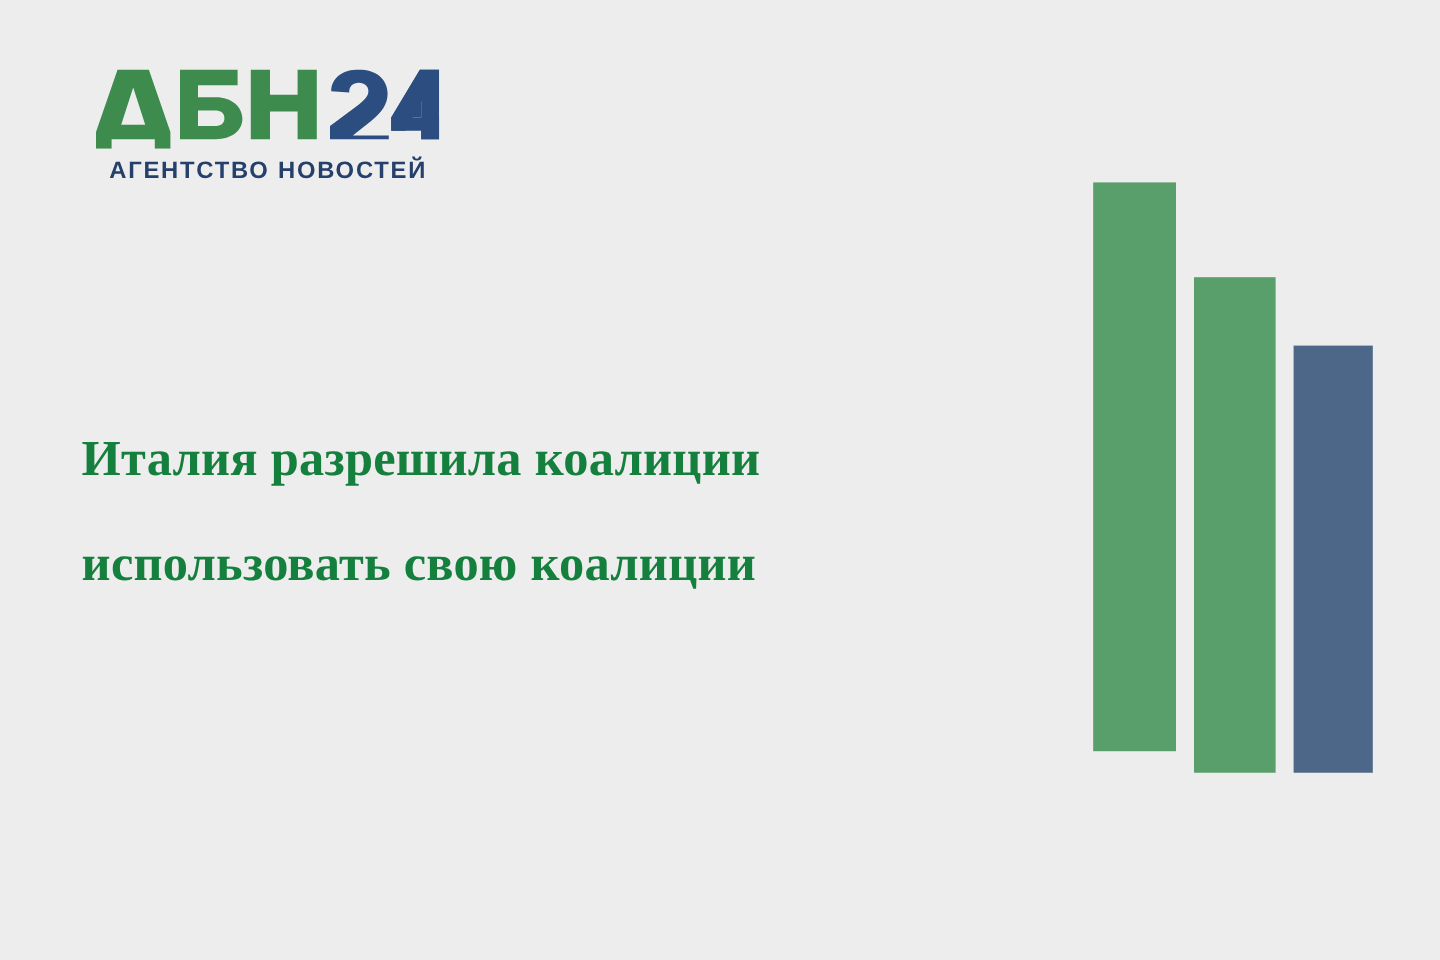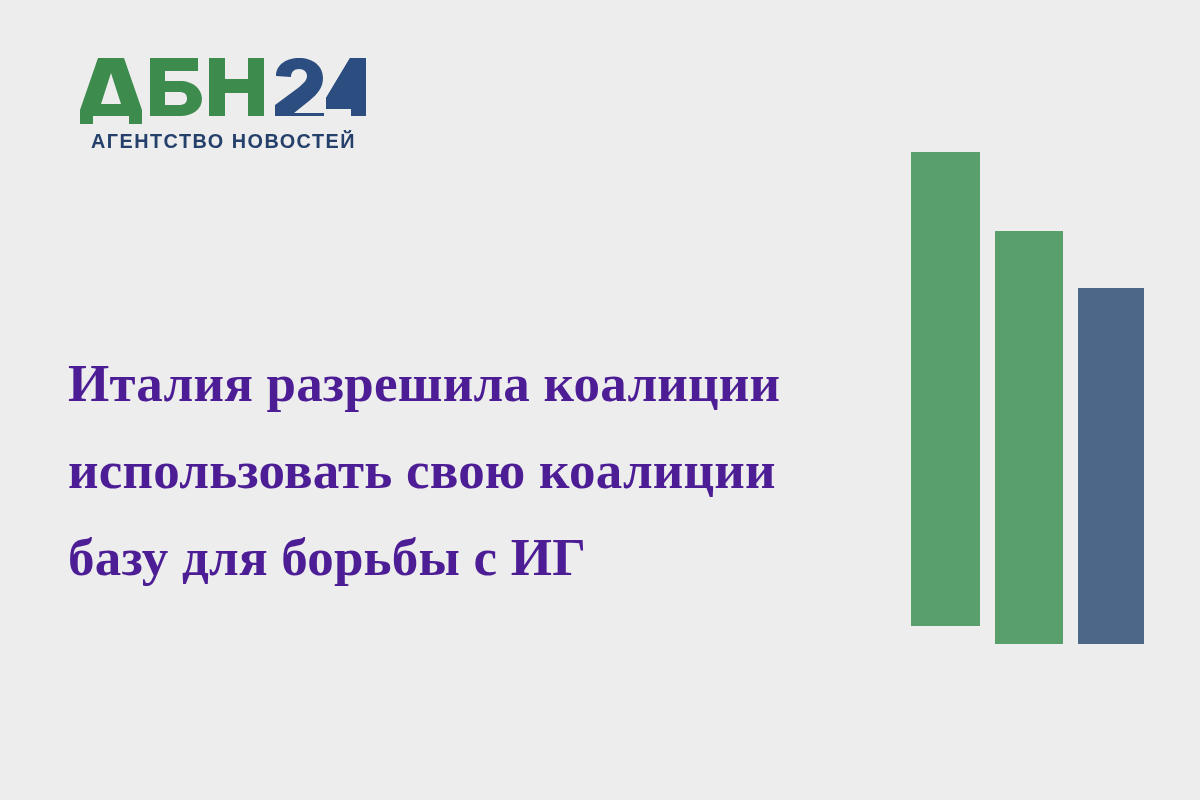--- a/index.html
+++ b/index.html
@@ -90,9 +90,9 @@
     display: block;
     font-family: "Liberation Serif", "DejaVu Serif", serif;
     font-weight: 700;
-    font-size: 53px;
+    font-size: 42px;
     line-height: 87px;
-    color: #4c1d95;
+    color: #15803d;
     white-space: nowrap;
     letter-spacing: 0.2px;
   }

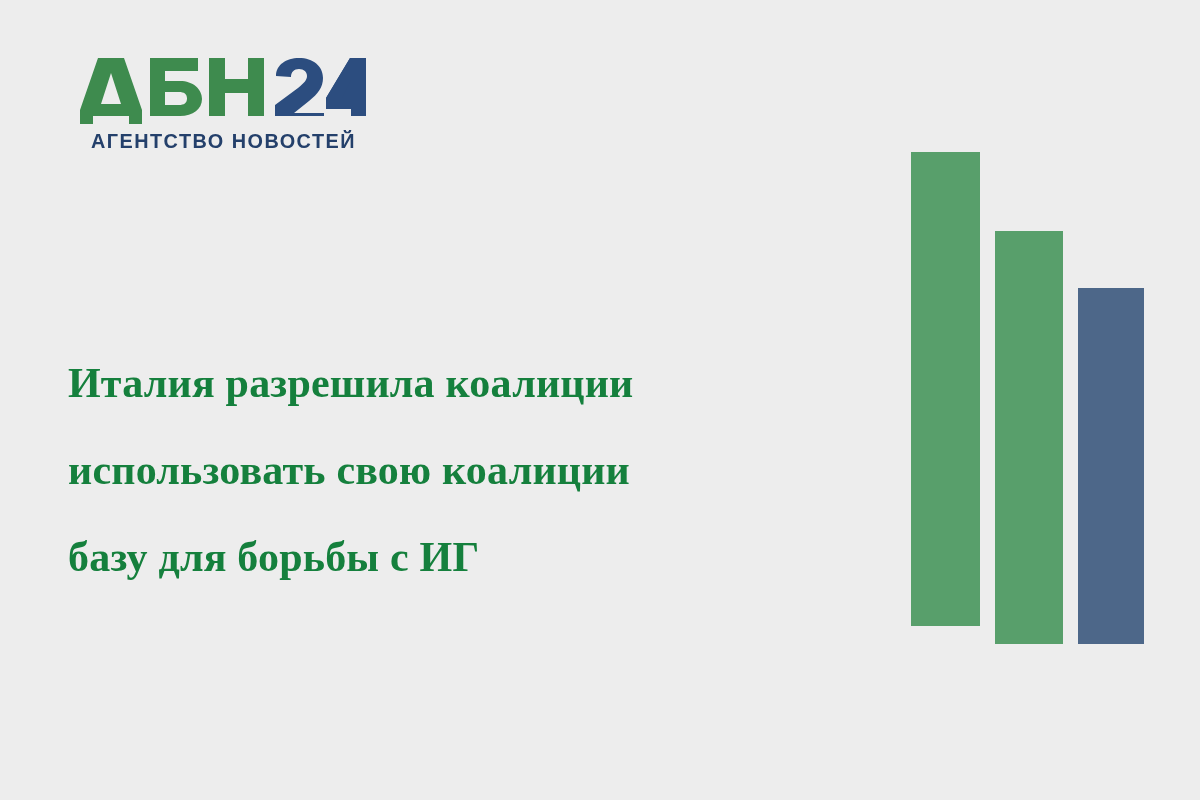--- a/index.html
+++ b/index.html
@@ -151,7 +151,6 @@
   <div id="headline">
     <span class="headline-line">Италия разрешила коалиции</span>
     <span class="headline-line">использовать свою коалиции</span>
-    <span class="headline-line">базу для борьбы с ИГ</span>
   </div>
 
 </div>

